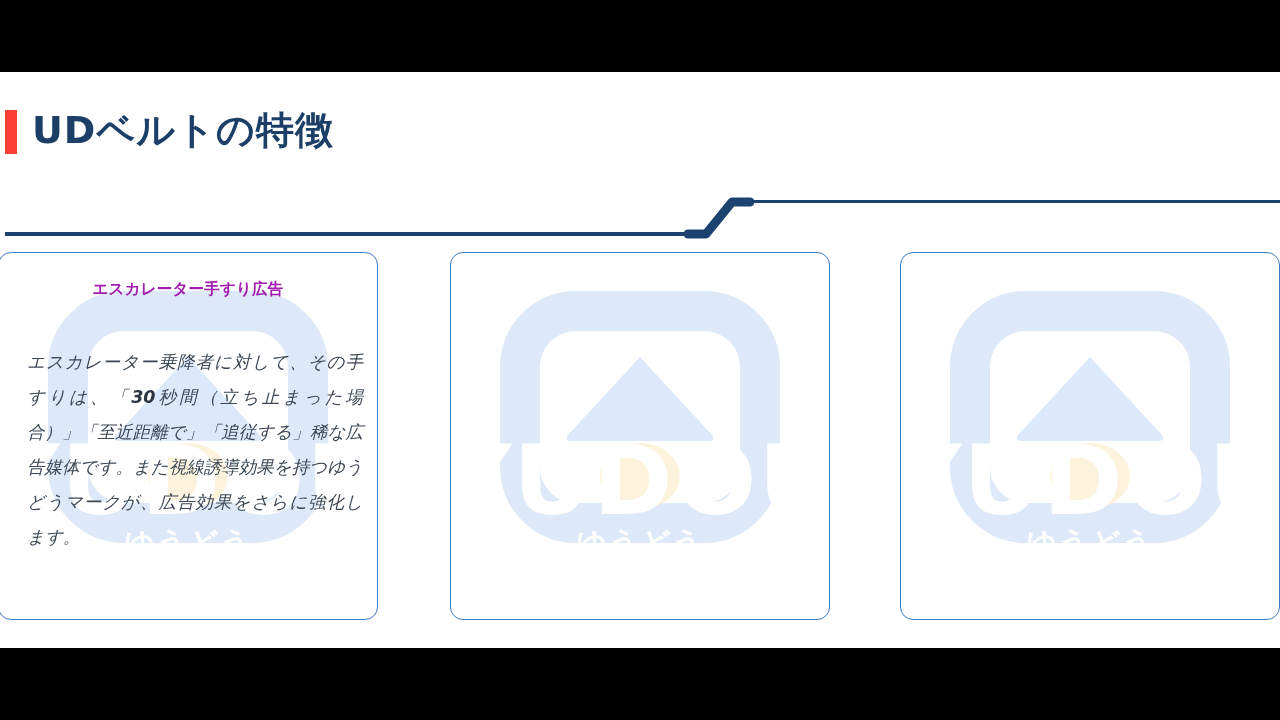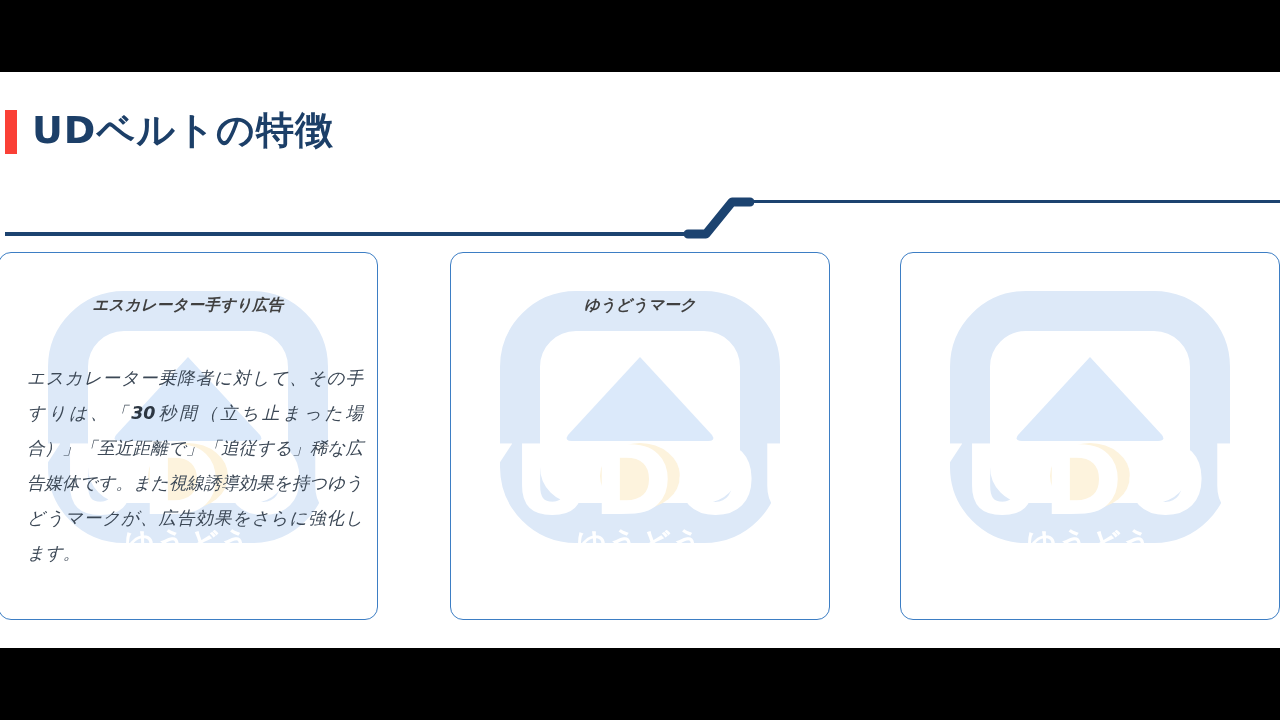--- a/index.html
+++ b/index.html
@@ -136,13 +136,12 @@
   }
   .card-title {
     text-align: center;
-    color: #404040;
+    color: #a21caf;
     font-size: 15.5px;
     font-weight: bold;
     letter-spacing: 0.2px;
-    margin-top: 42px;
+    margin-top: 26px;
     line-height: 20px;
-    font-style: italic;
   }
   .card-body {
     margin: 0;

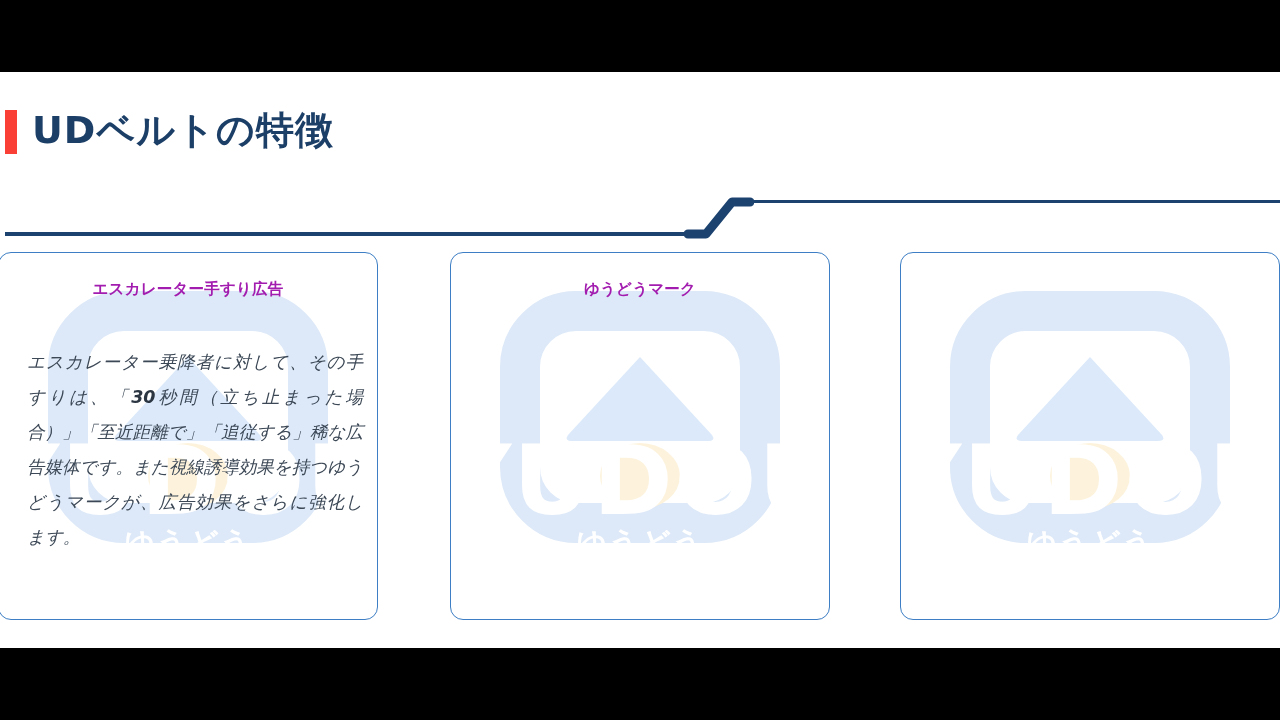--- a/index.html
+++ b/index.html
@@ -213,7 +213,6 @@
           </svg>
         </div>
         <div class="card-inner">
-          <div class="card-title">ゆうどうマーク</div>
         </div>
       </div>
 

